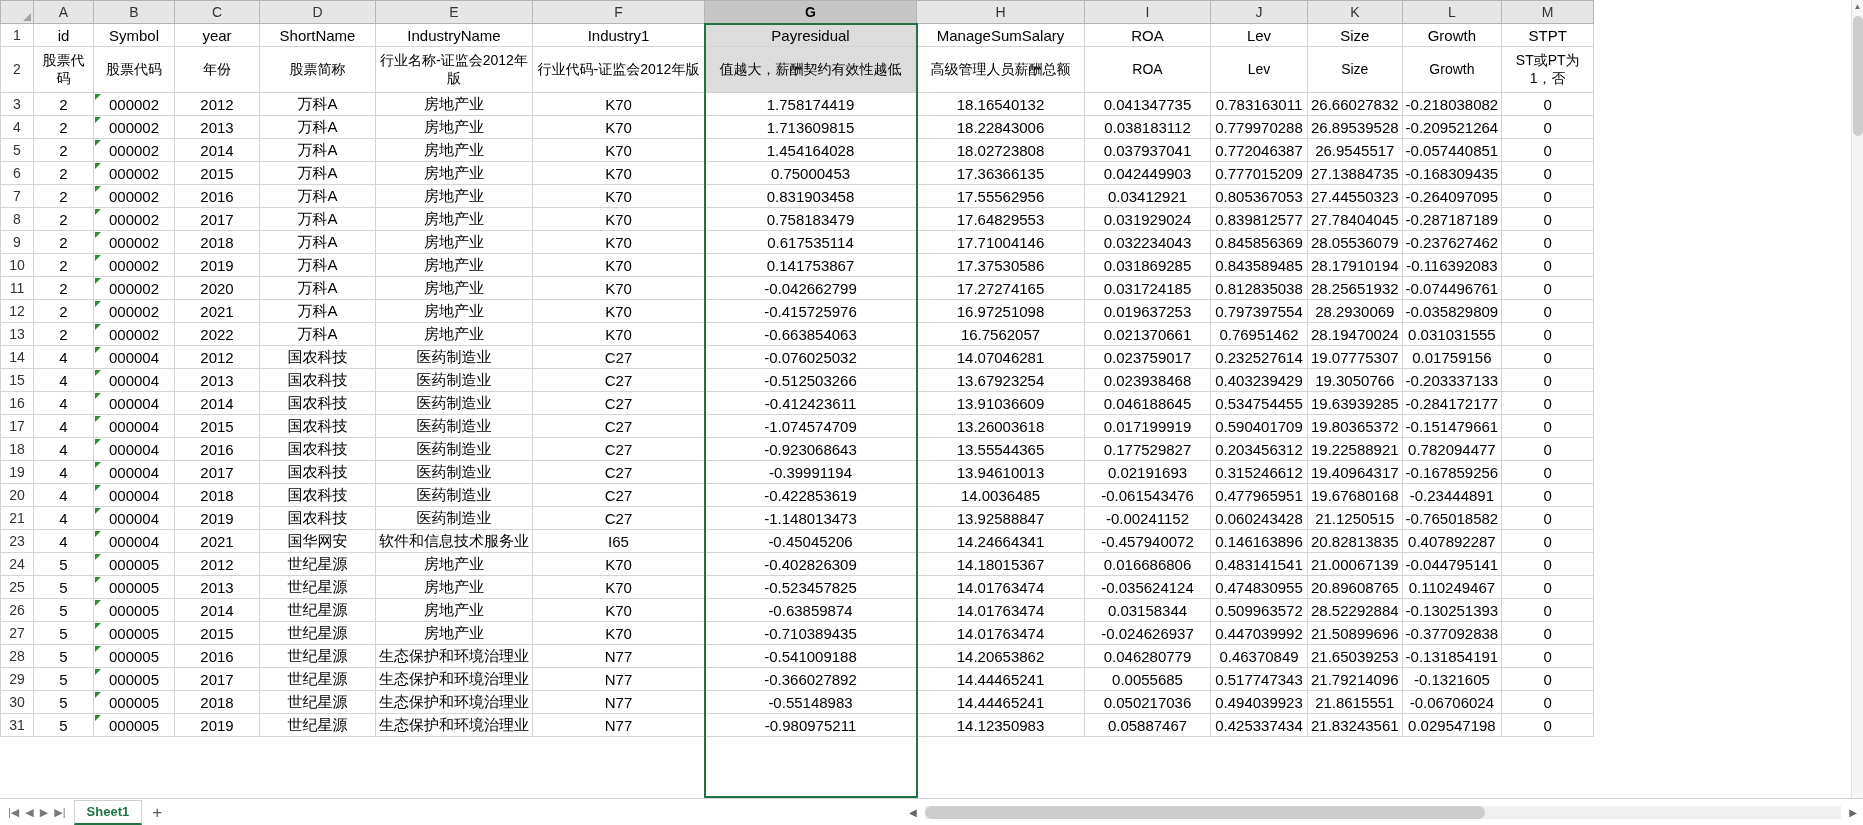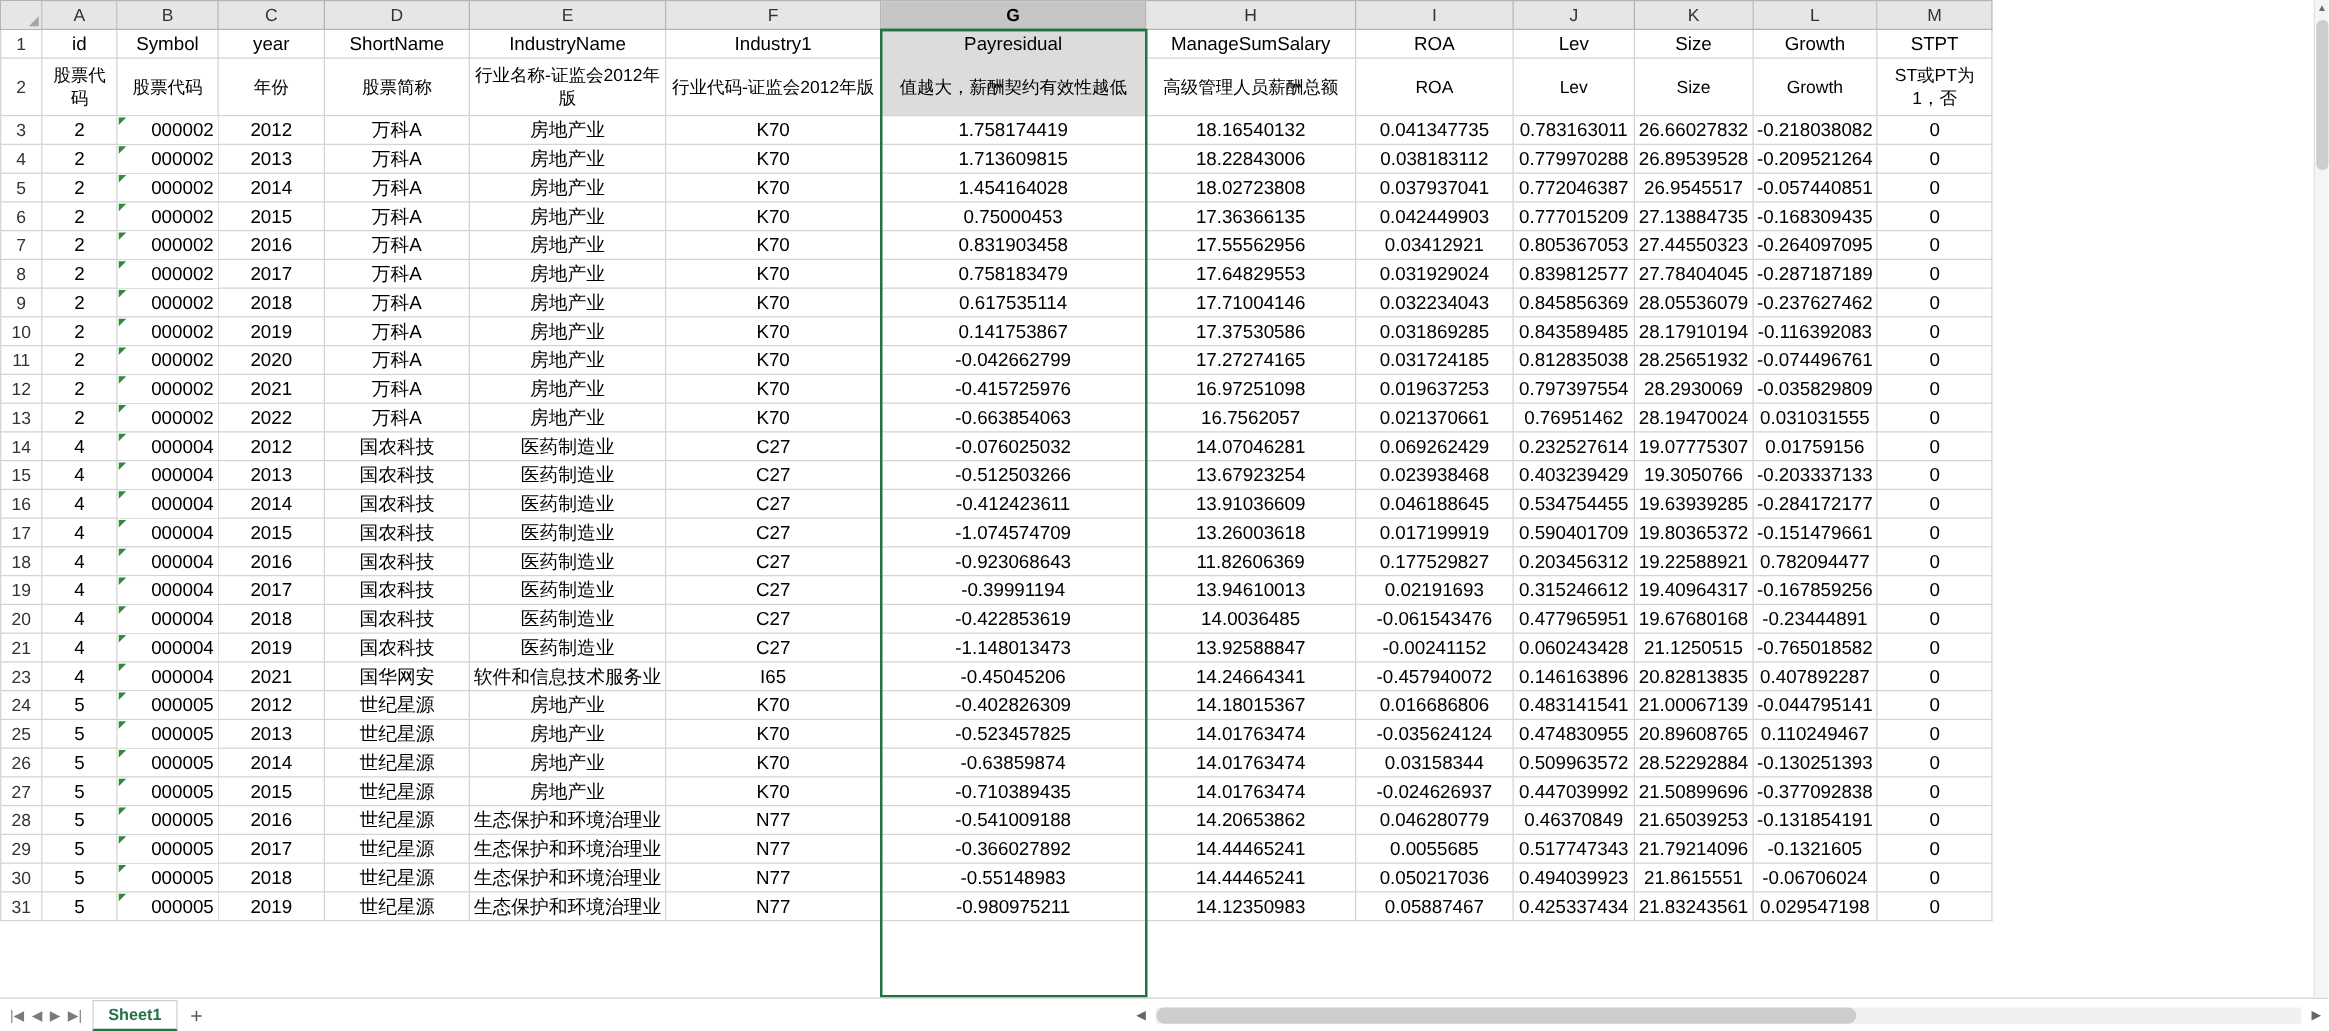--- a/index.html
+++ b/index.html
@@ -110,7 +110,7 @@
   }
 
   
-  .cmt { position: relative; text-align: right; }
+  .cmt { position: relative; }
   .cmt::after {
     content: "";
     position: absolute;

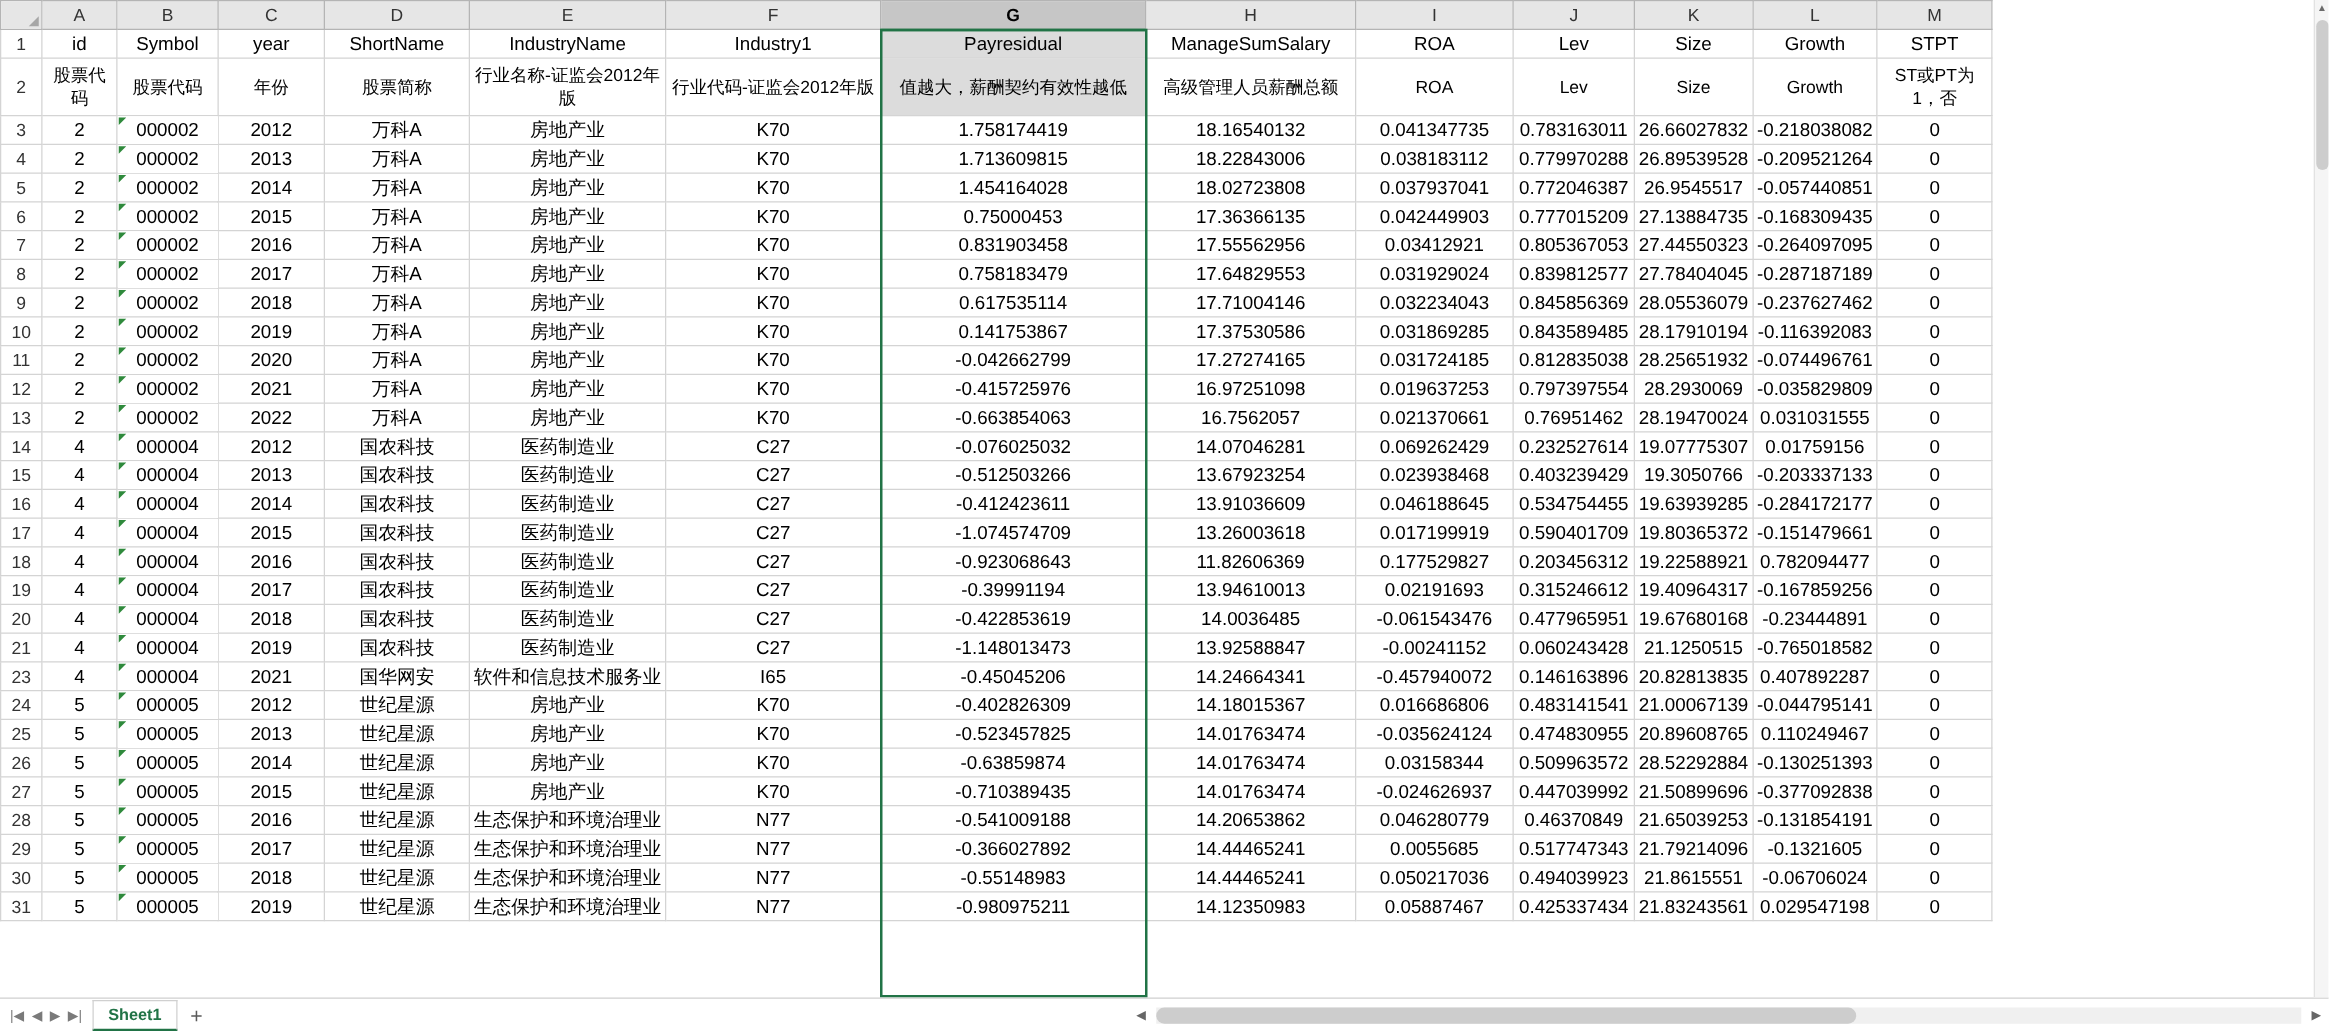--- a/index.html
+++ b/index.html
@@ -440,7 +440,7 @@
             <td class="c-F ctr">C27</td>
             <td class="c-G selcol ctr">-0.076025032</td>
             <td class="c-H ctr">14.07046281</td>
-            <td class="c-I ctr">0.069262429</td>
+            <td class="c-I ctr">0.023759017</td>
             <td class="c-J ctr">0.232527614</td>
             <td class="c-K ctr">19.07775307</td>
             <td class="c-L ctr">0.01759156</td>

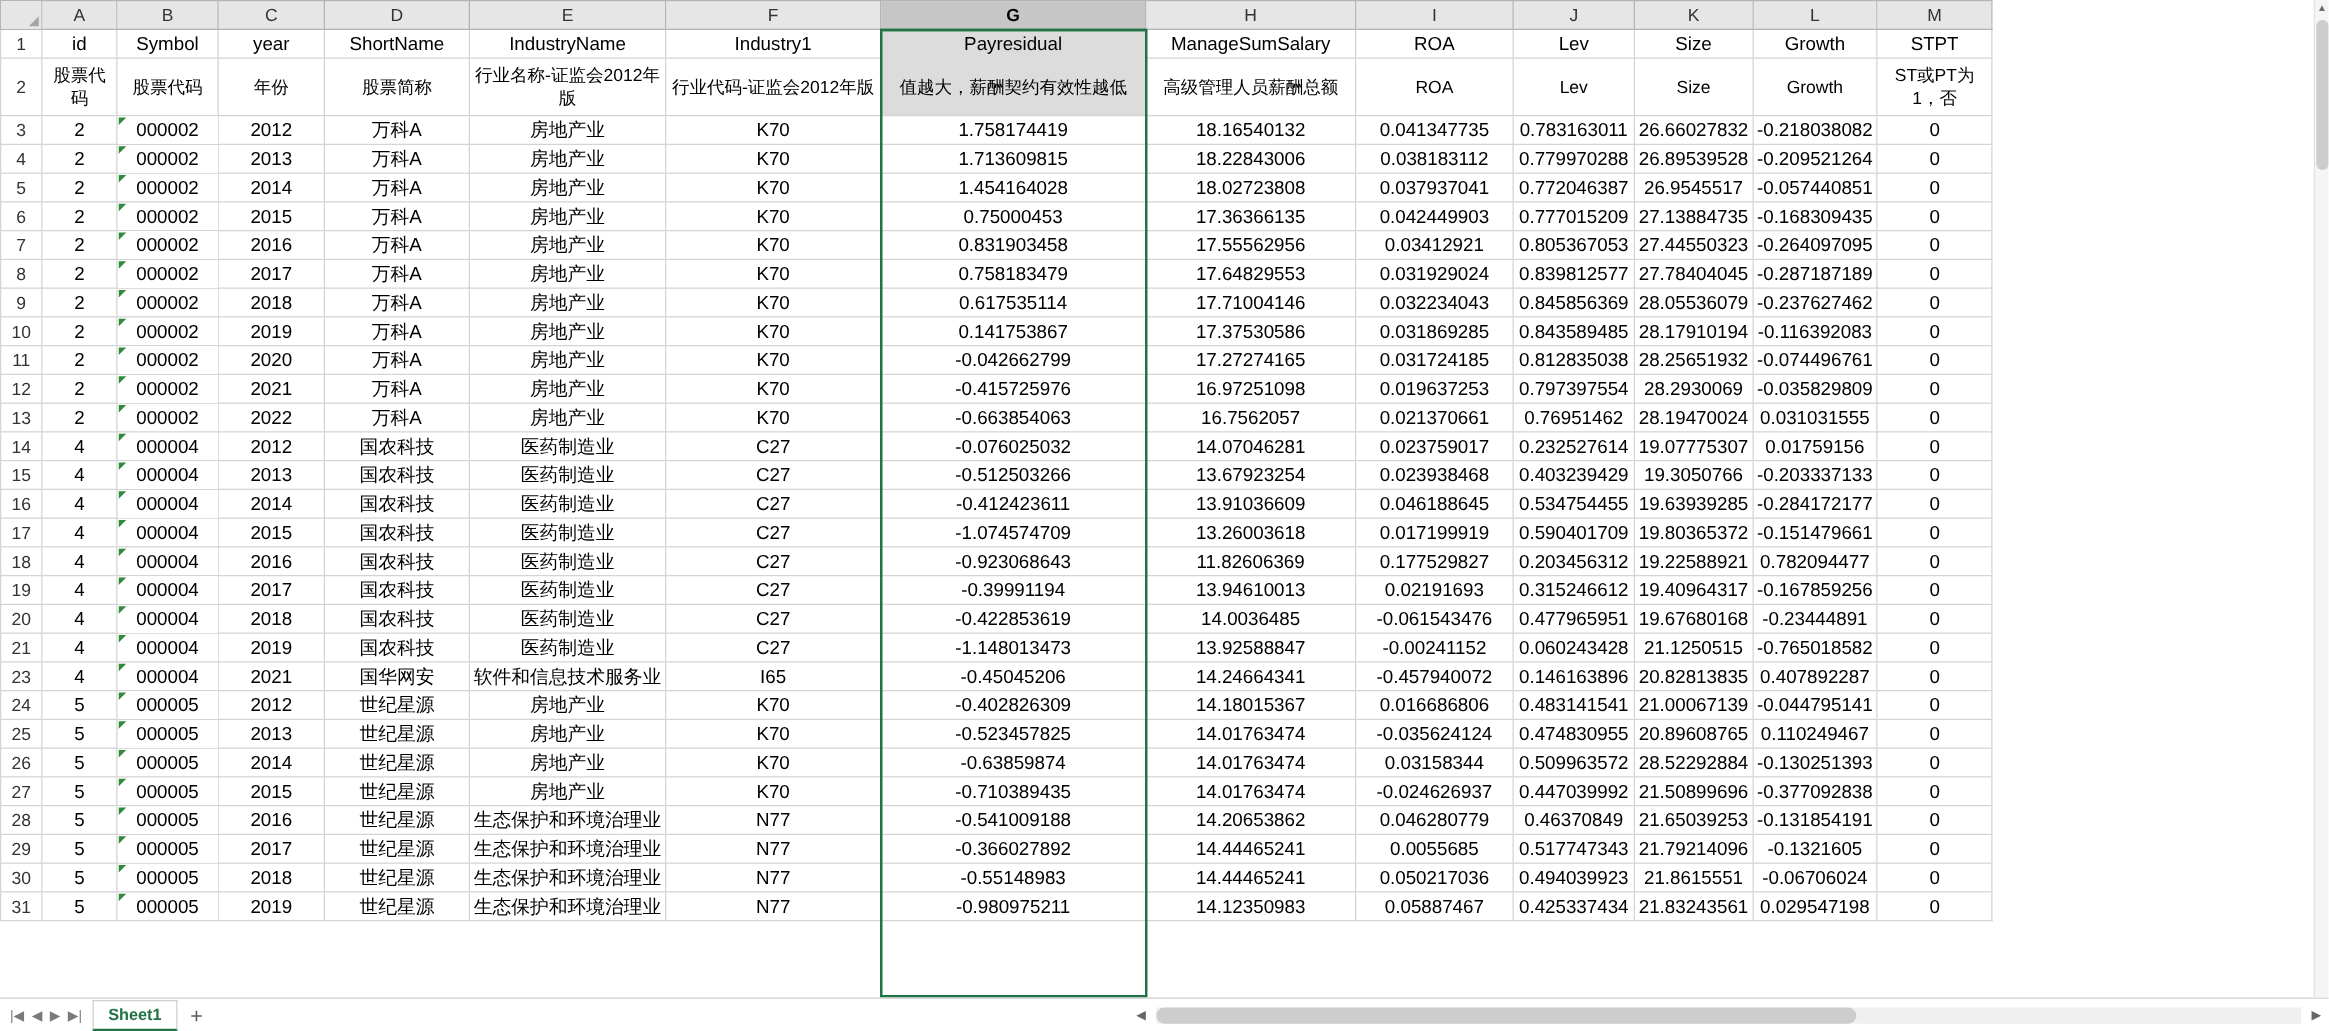--- a/index.html
+++ b/index.html
@@ -503,7 +503,7 @@
             <td class="c-E ctr">医药制造业</td>
             <td class="c-F ctr">C27</td>
             <td class="c-G selcol ctr">-0.923068643</td>
-            <td class="c-H ctr">11.82606369</td>
+            <td class="c-H ctr">13.55544365</td>
             <td class="c-I ctr">0.177529827</td>
             <td class="c-J ctr">0.203456312</td>
             <td class="c-K ctr">19.22588921</td>

